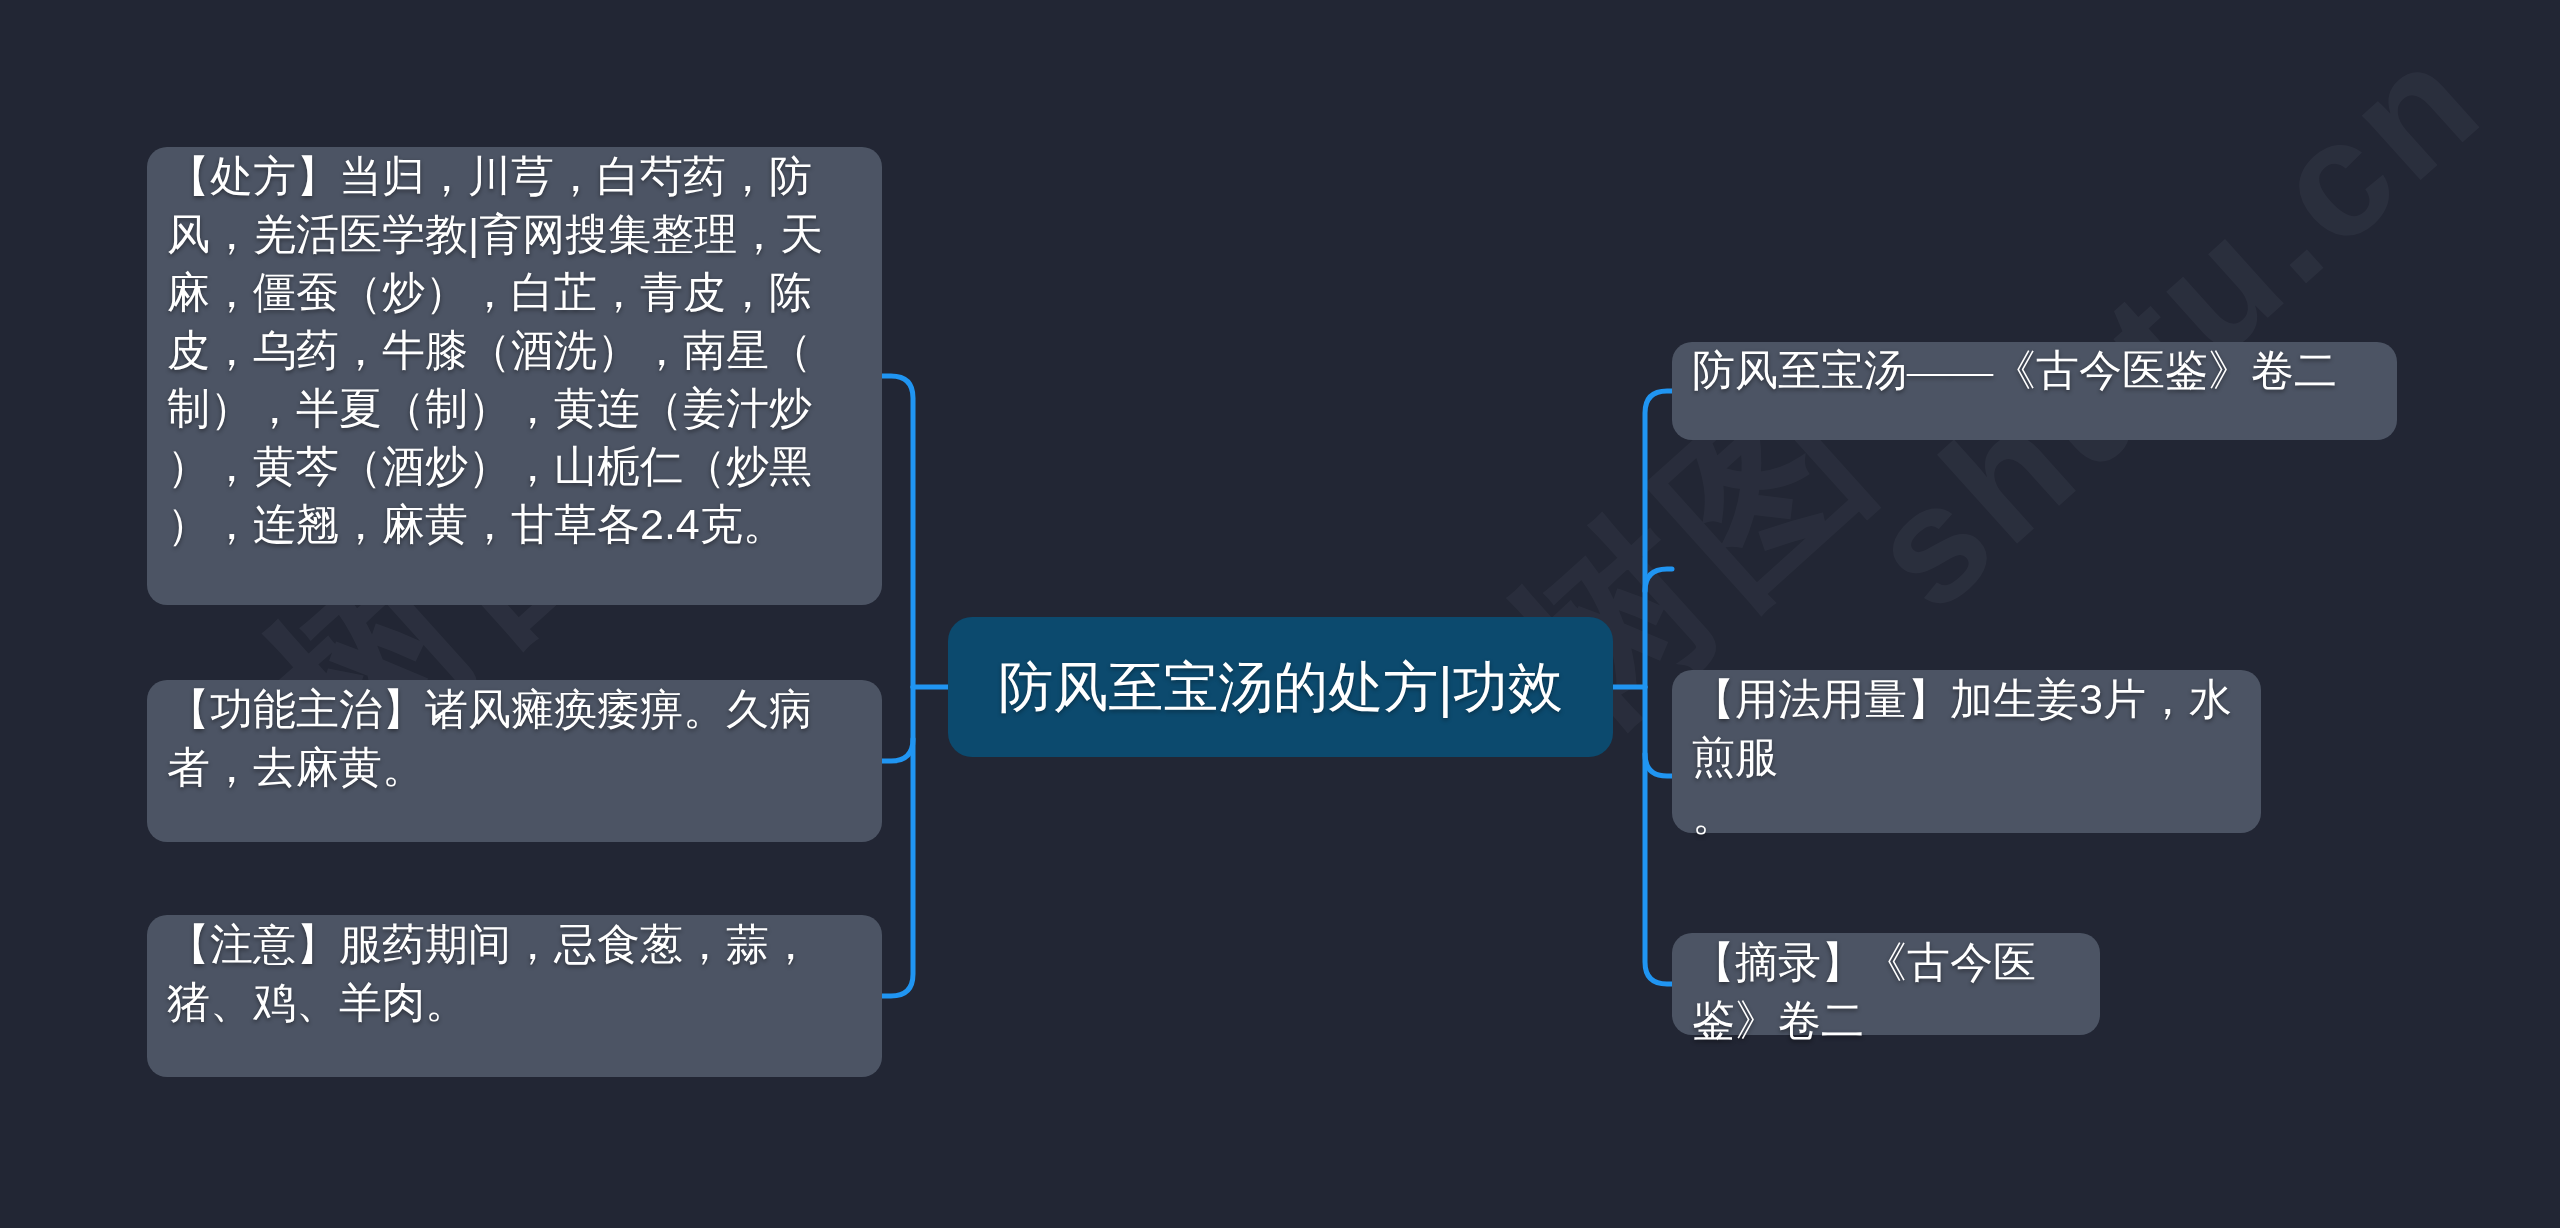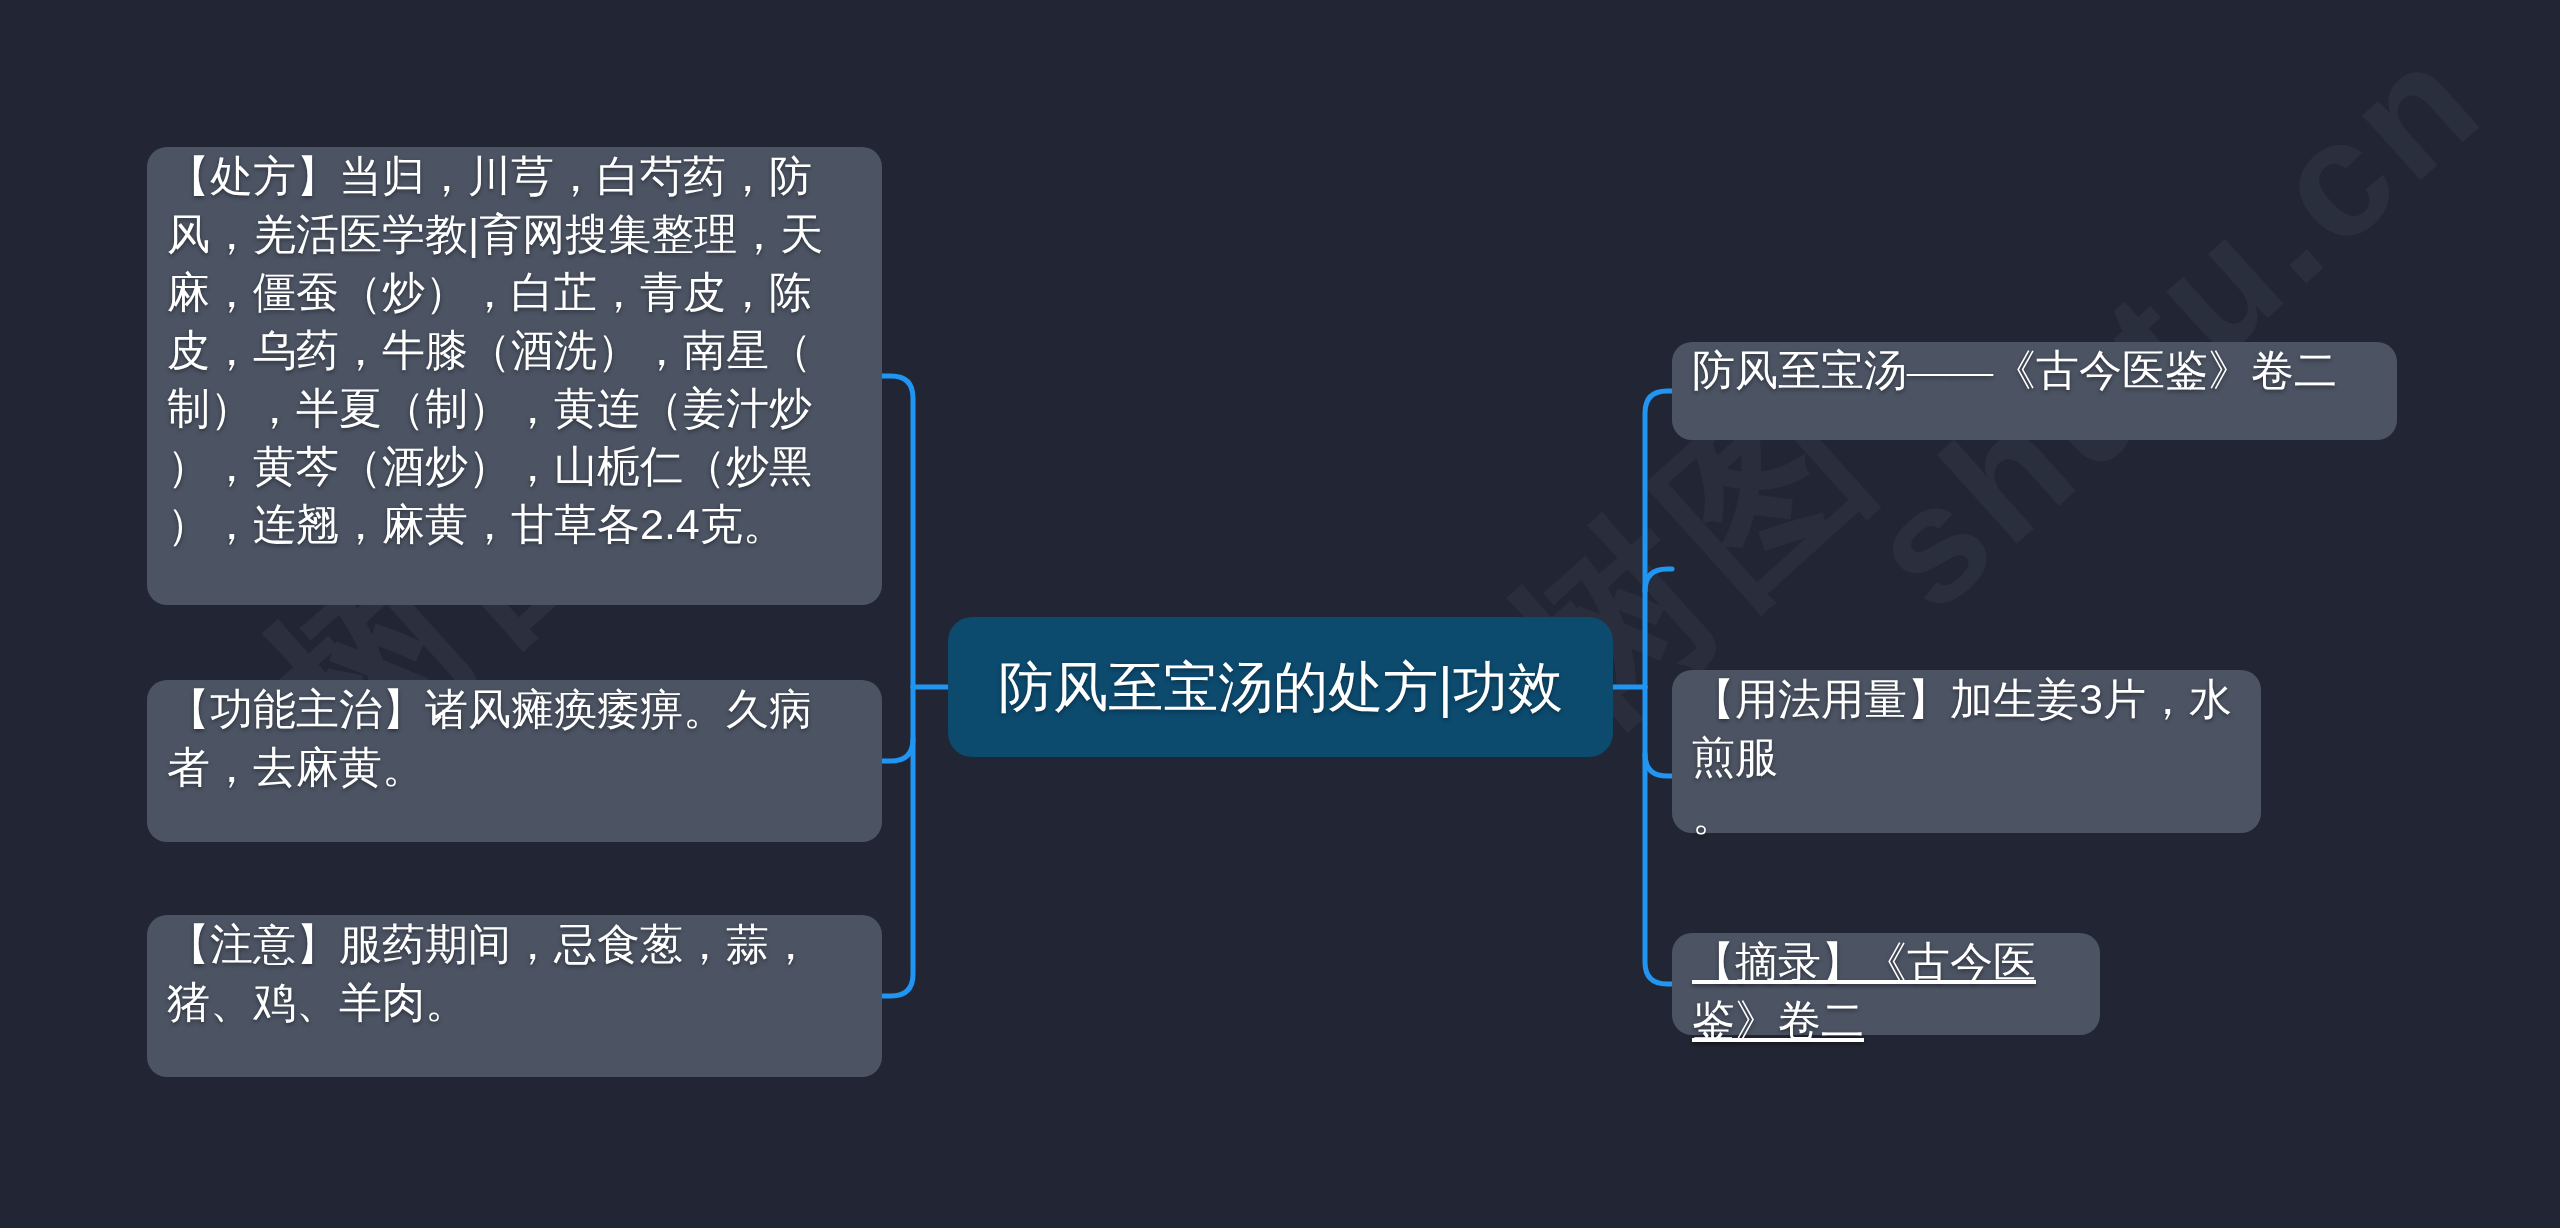--- a/index.html
+++ b/index.html
@@ -34,7 +34,7 @@
   .r1{left:1672px;top:342px;width:725px;height:98px;font-family:Liberation Serif, serif;}
   .r2{left:1672px;top:518px;width:423px;height:102px;}
   .r3{left:1672px;top:670px;width:589px;height:163px;}
-  .r4{left:1672px;top:933px;width:428px;height:102px;text-decoration:underline;}
+  .r4{left:1672px;top:933px;width:428px;height:102px;}
   .wm1{left:250px;top:460px;font-size:195px;}
   .wm2{left:1495px;top:430px;font-size:190px;opacity:0.045;}
   .wm3{left:1800px;top:230px;font-size:165px;opacity:0.05;}

